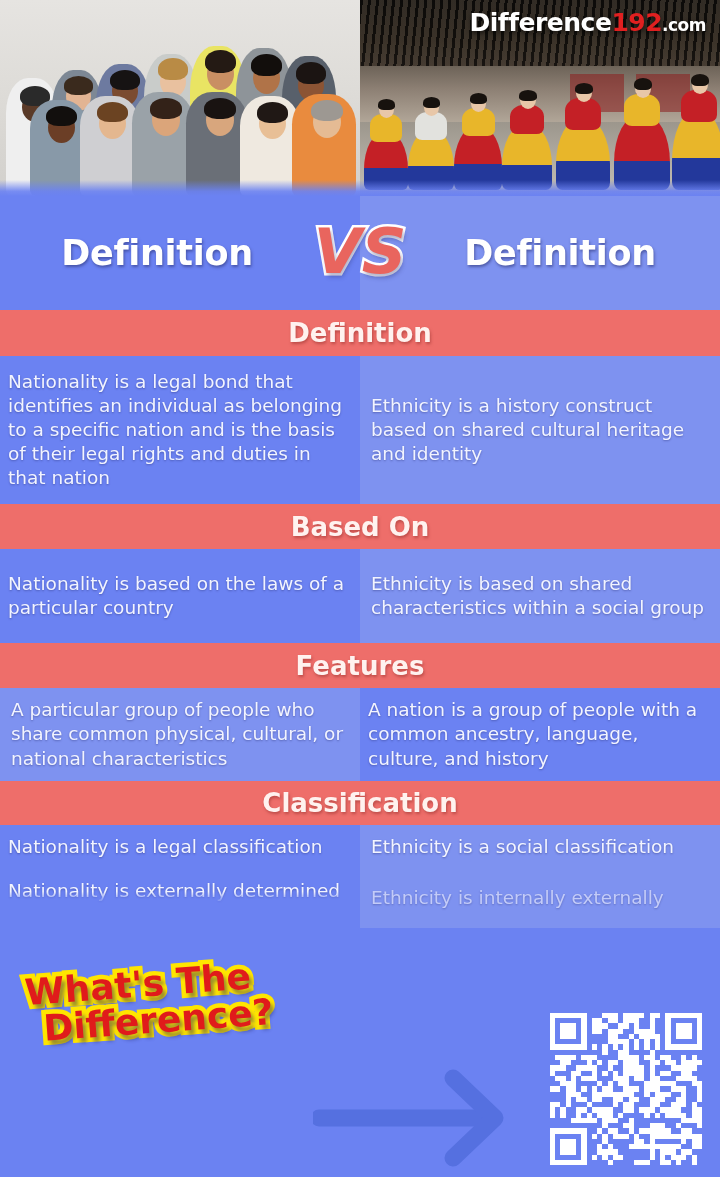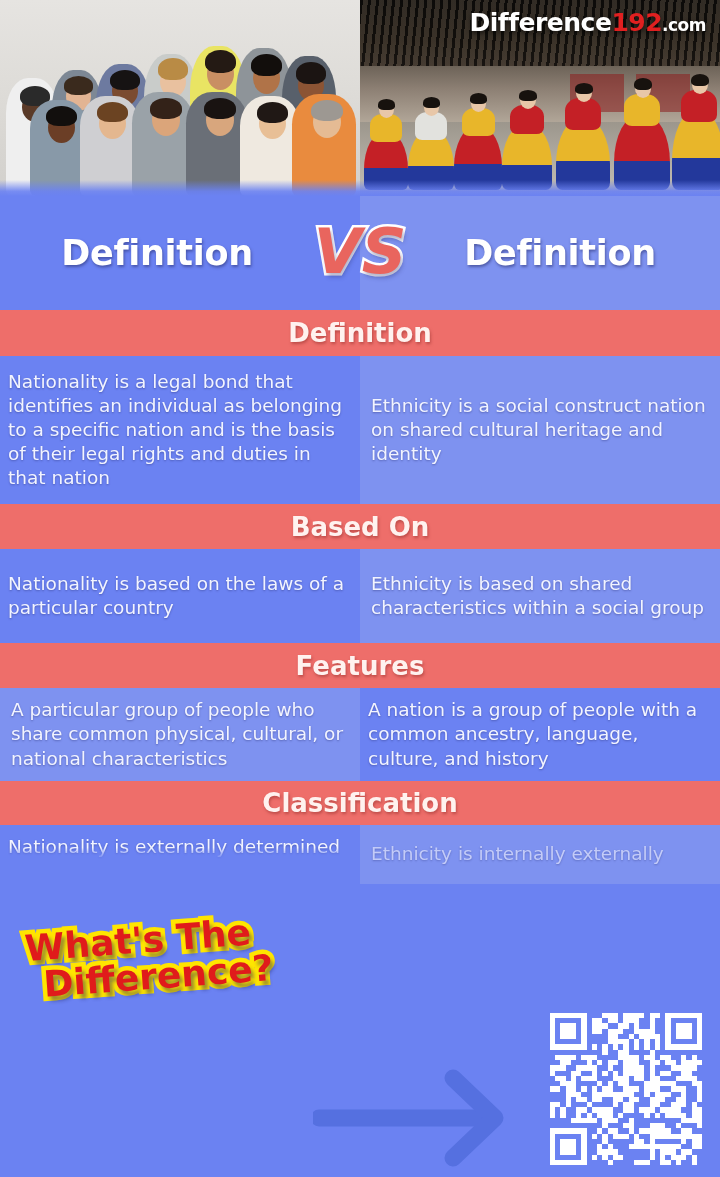--- a/index.html
+++ b/index.html
@@ -239,7 +239,7 @@
       <p>Nationality is a legal bond that identifies an individual as belonging to a specific nation and is the basis of their legal rights and duties in that nation</p>
     </div>
     <div class="cell r">
-      <p>Ethnicity is a social construct nation on shared cultural heritage and identity</p>
+      <p>Ethnicity is a history construct based on shared cultural heritage and identity</p>
     </div>
   </div>
 

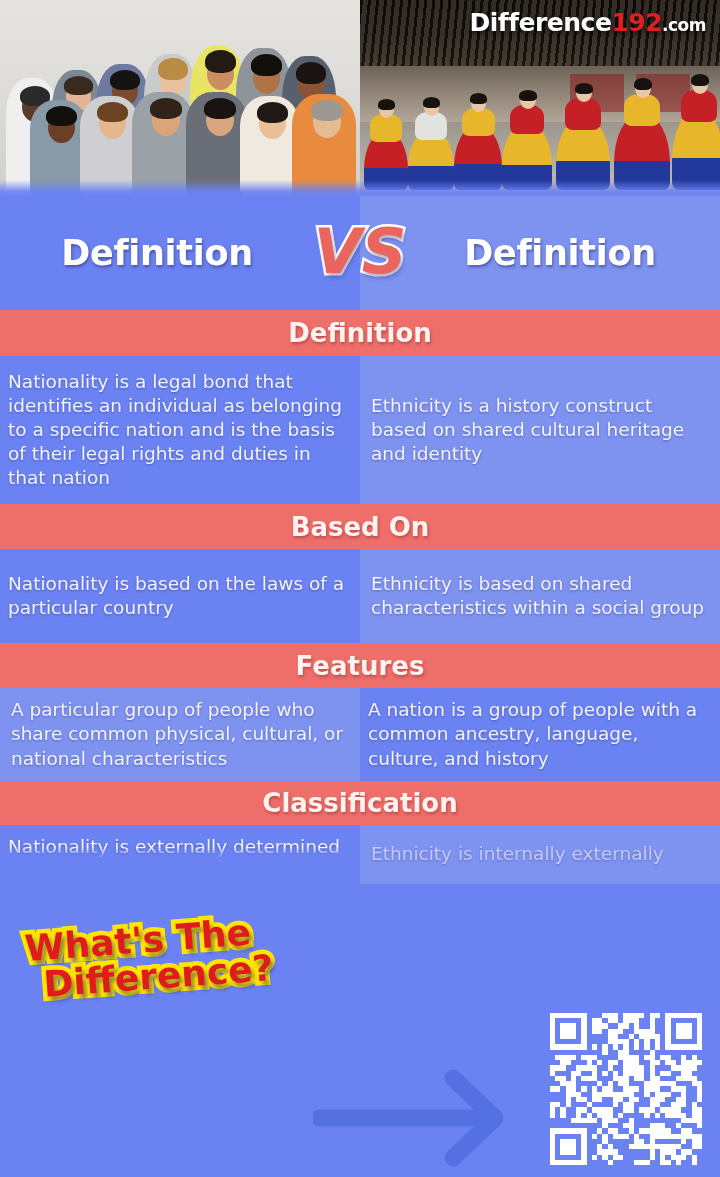--- a/index.html
+++ b/index.html
@@ -270,6 +270,14 @@
   <div class="sec-head" style="height:44px;">
     <span>Classification</span>
   </div>
+  <div class="sec-body" style="height:44px;">
+    <div class="cell l">
+      <p>Nationality is a legal classification</p>
+    </div>
+    <div class="cell r">
+      <p>Ethnicity is a social classification</p>
+    </div>
+  </div>
 
   <div class="sec-body row-faded" style="height:59px;">
     <div class="cell l">

